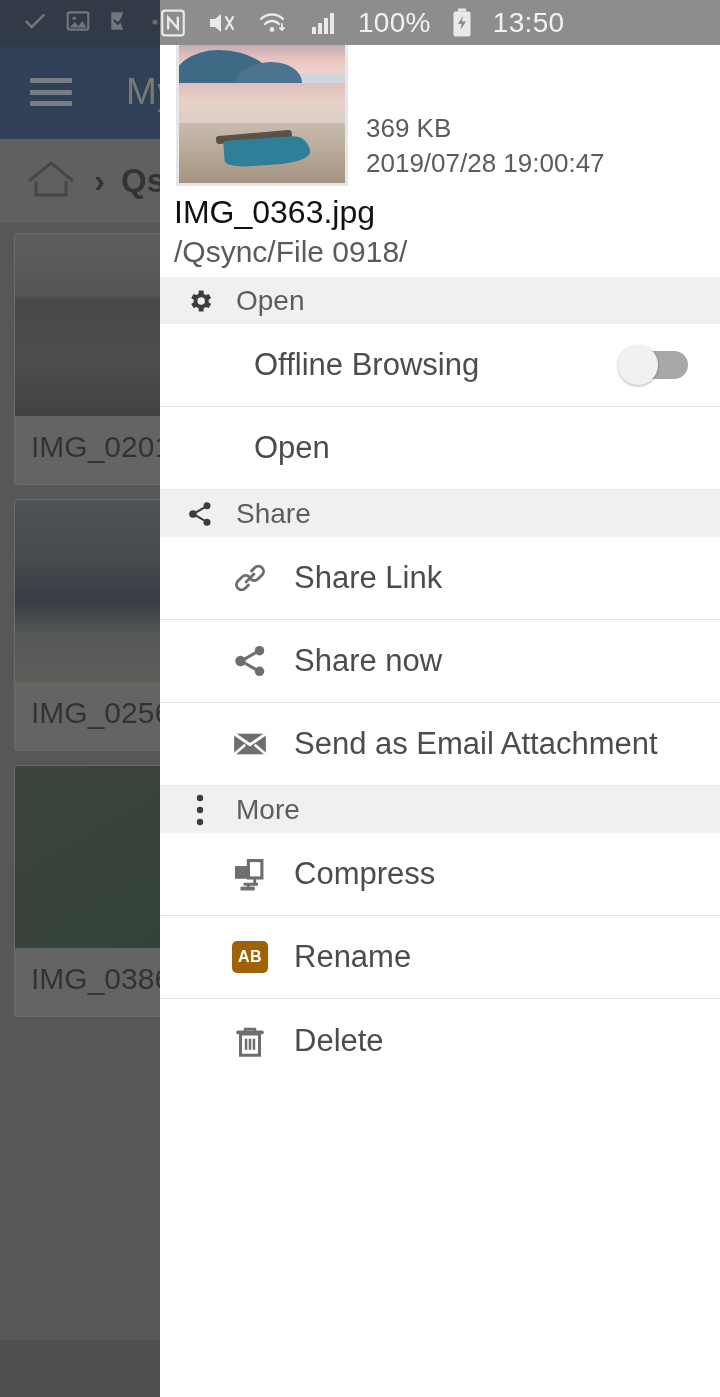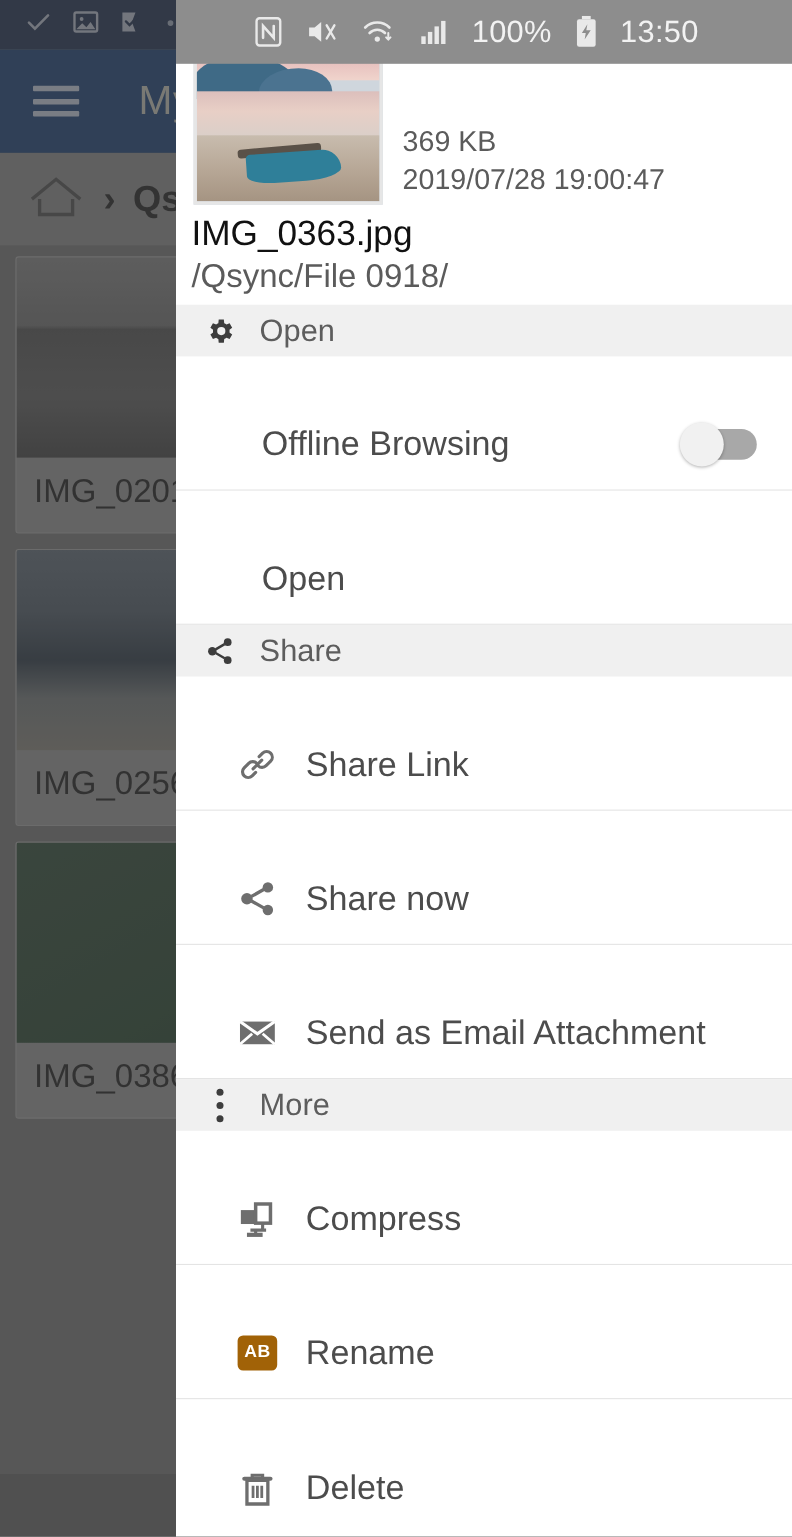--- a/index.html
+++ b/index.html
@@ -62,9 +62,9 @@
 
   
   #sys-statusbar {
-    position:absolute; left:160px; top:0; width:560px; height:58px;
+    position:absolute; left:160px; top:0; width:560px; height:45px;
     background:#8d8d8d;
-    display:flex; align-items:center; justify-content:center;
+    display:flex; align-items:center; justify-content:flex-start;
     padding-right:14px; gap:21px;
     z-index:20;
   }

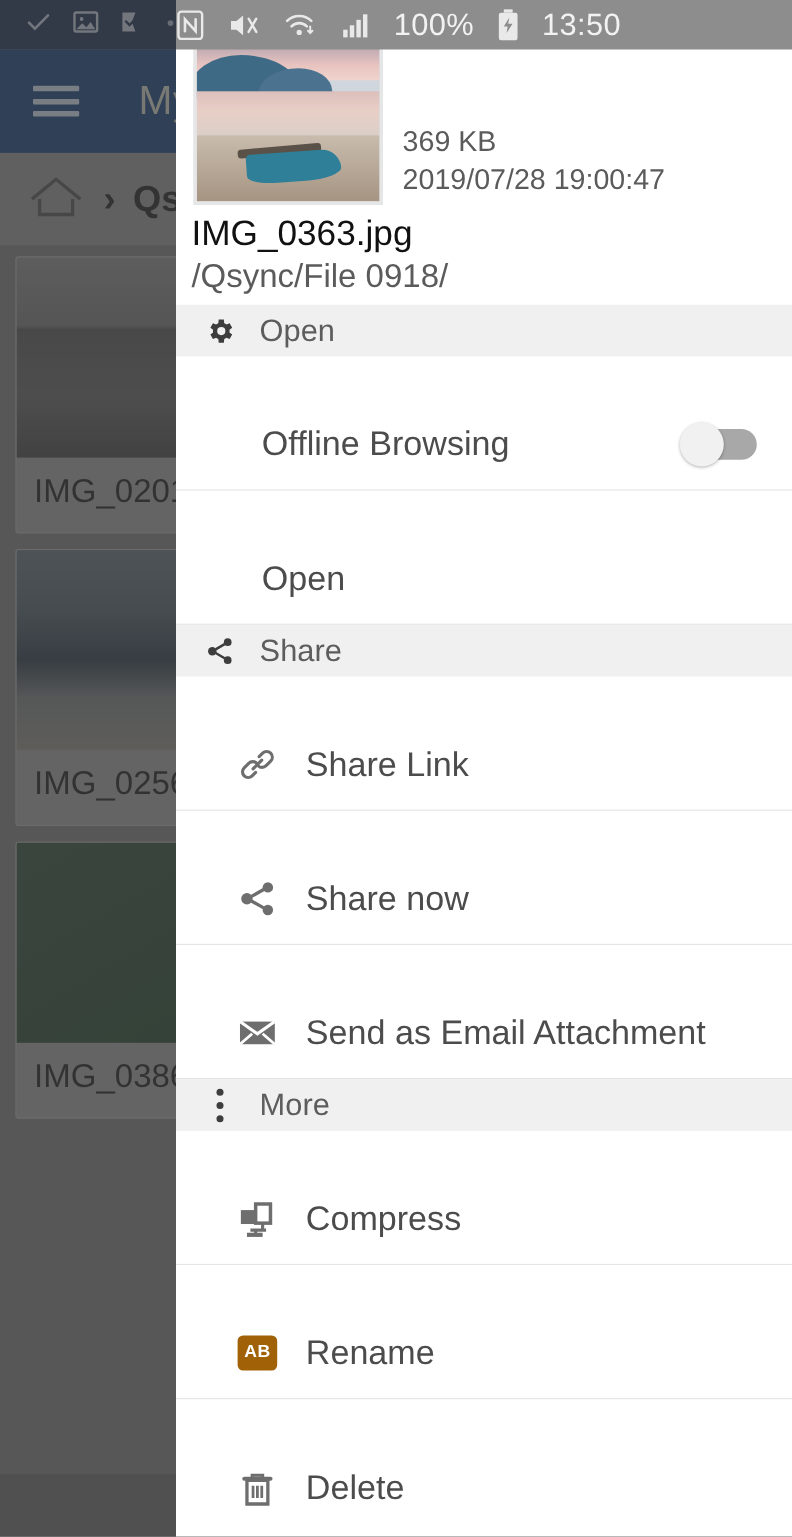--- a/index.html
+++ b/index.html
@@ -128,10 +128,9 @@
 
   .menu-item {
     height:83px; display:flex; align-items:center;
-    padding-left:54px; gap:24px;
+    padding-left:70px; gap:24px;
     border-bottom:1px solid #e4e4e4; background:#fff;
     position:relative;
-    margin-top:39px;
   }
   .menu-item.no-border { border-bottom:none; }
   .mi-icon { width:40px; display:flex; justify-content:center; align-items:center; flex:0 0 40px; }

